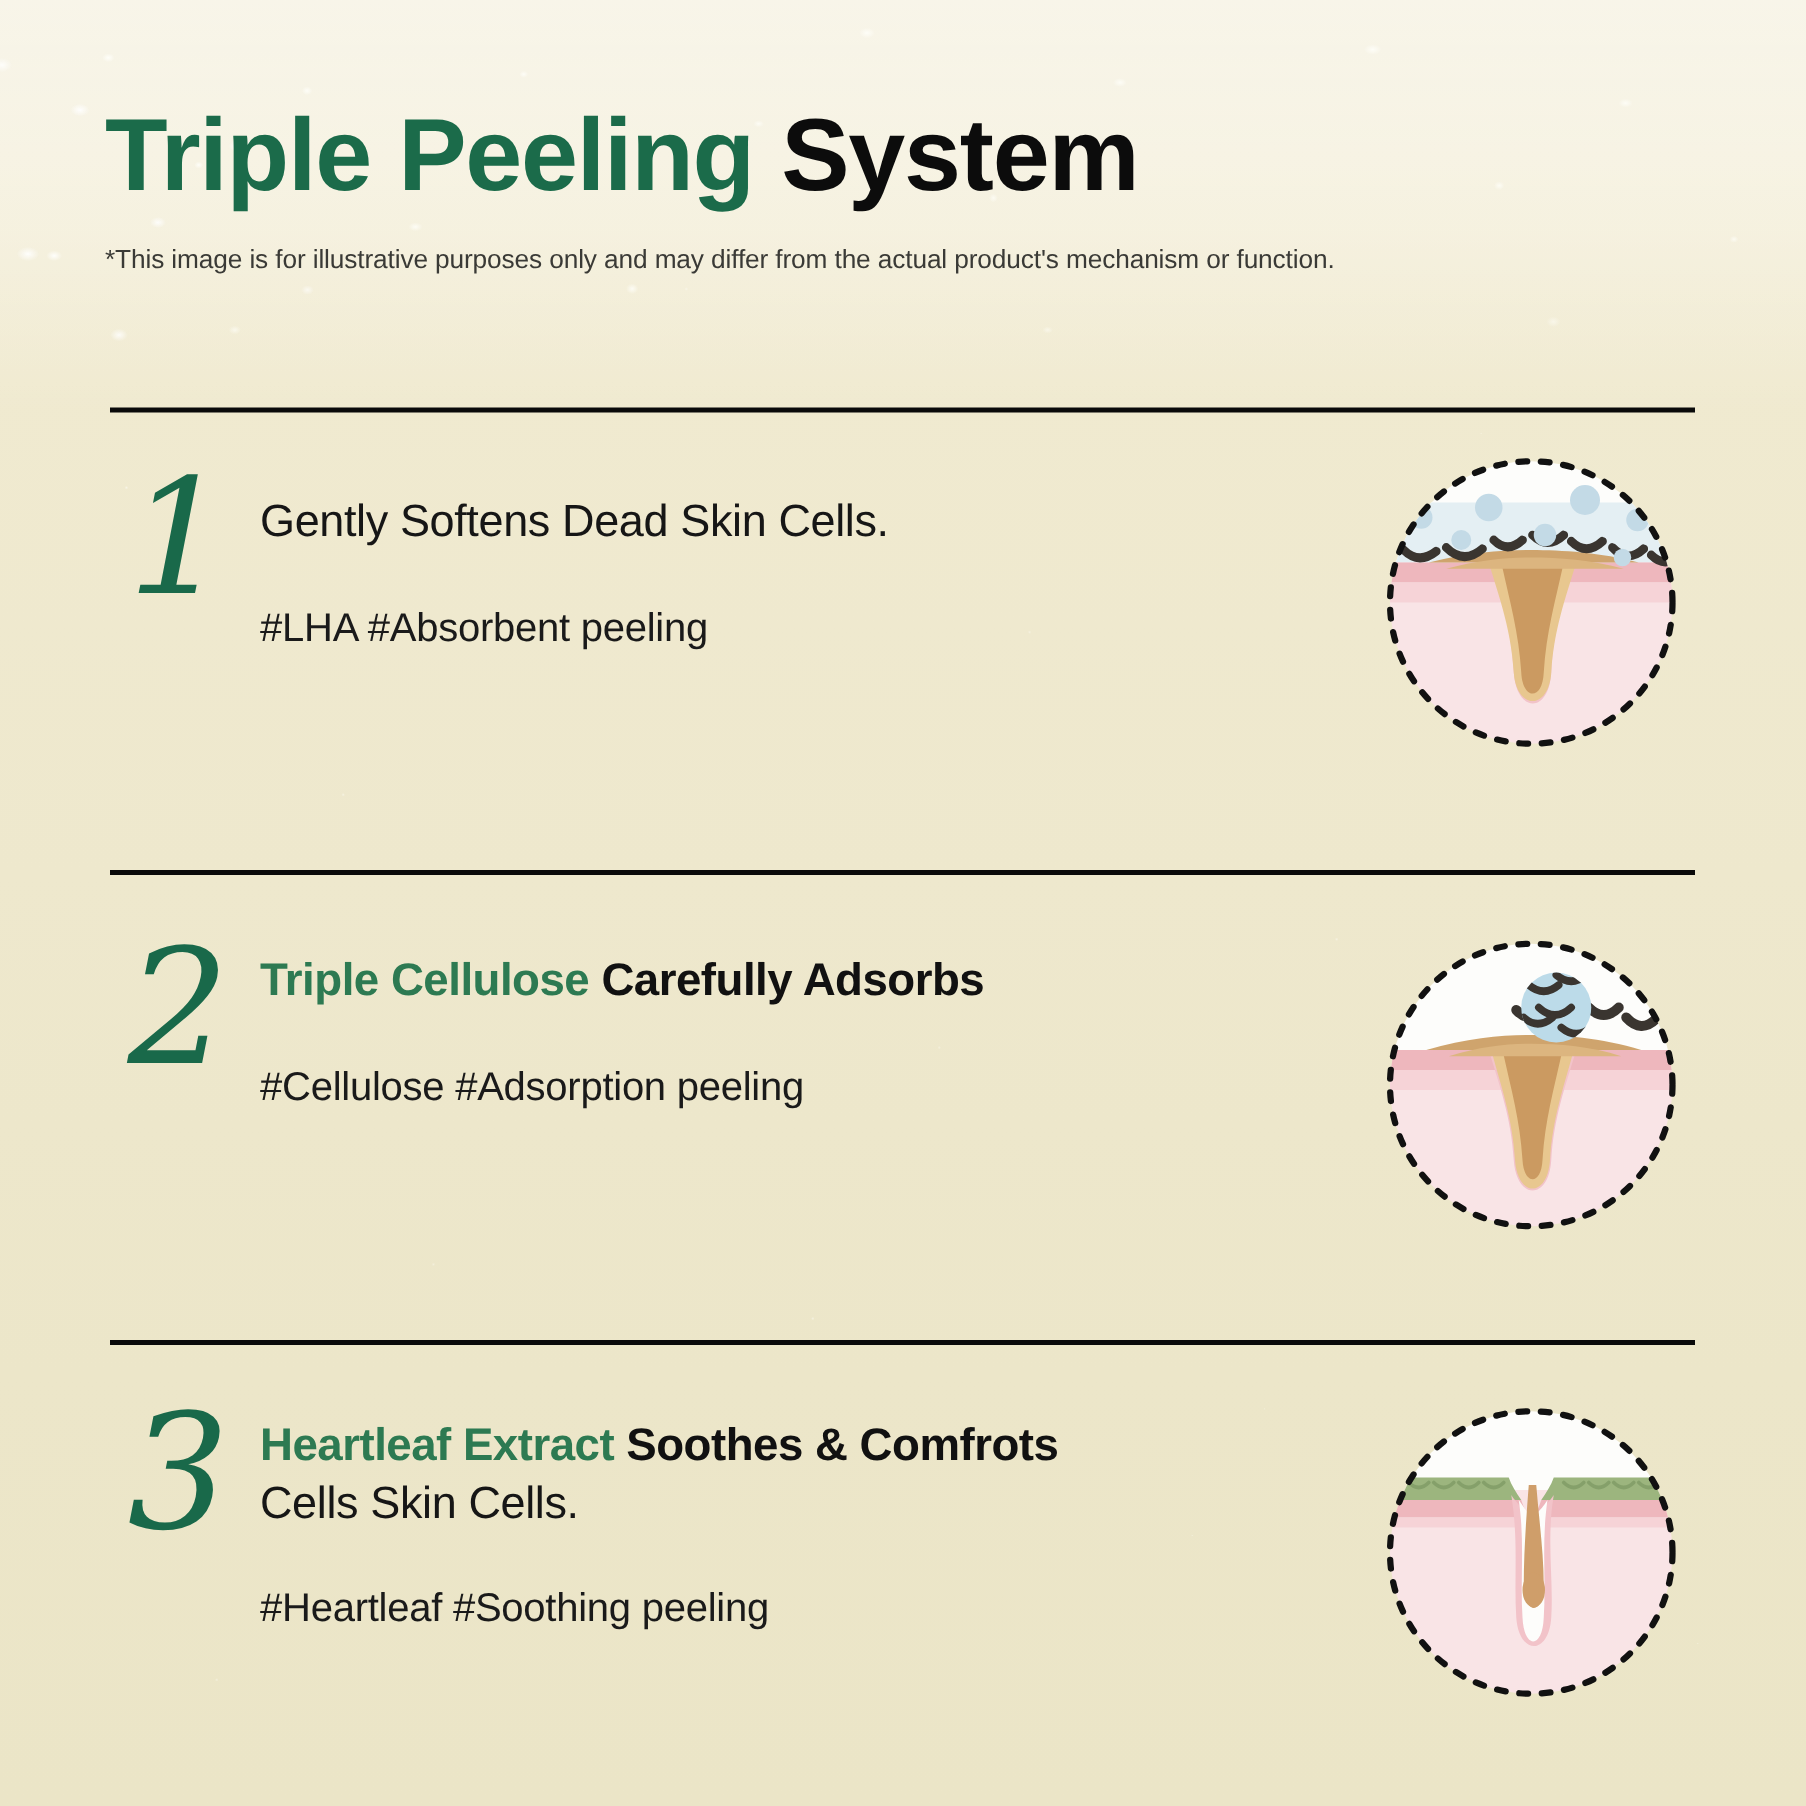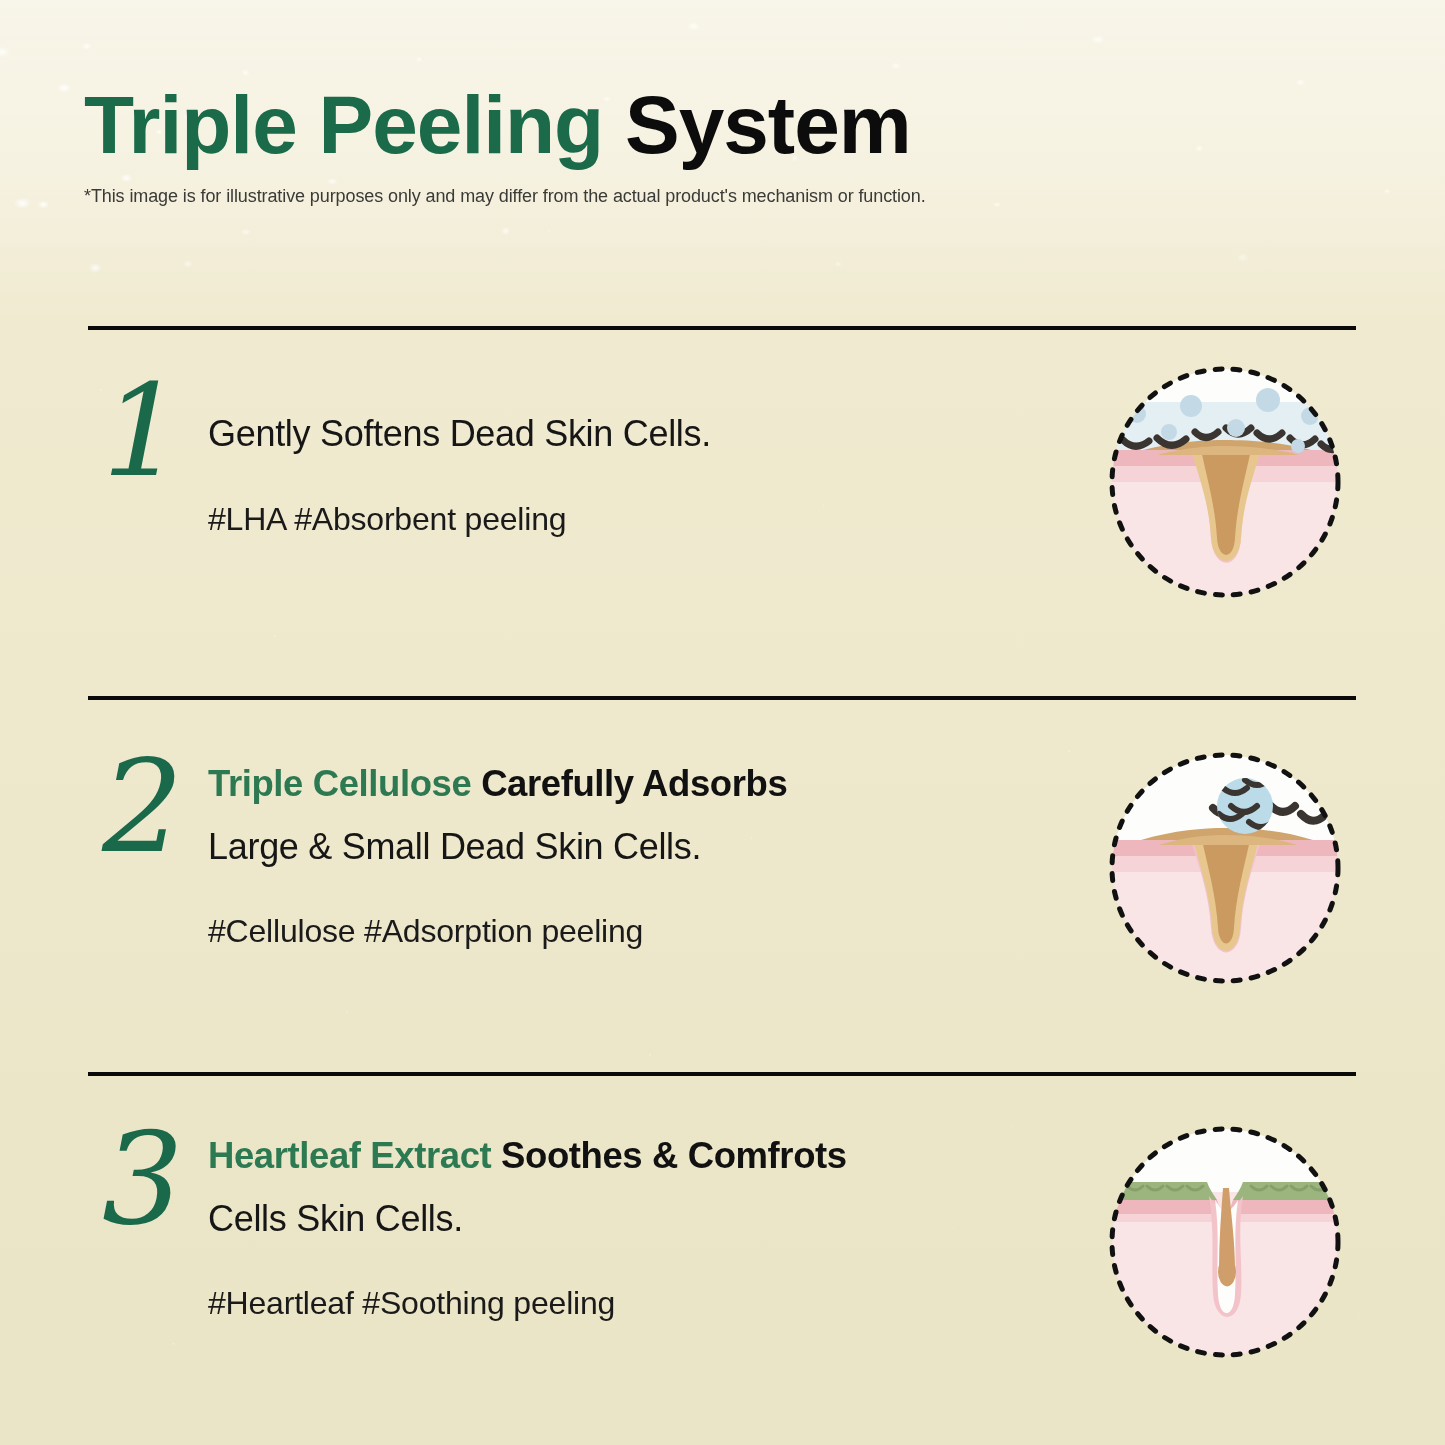--- a/index.html
+++ b/index.html
@@ -102,8 +102,8 @@
   .title .black { color:#0c0c0c; }
 
   .disclaimer {
-    margin-top:20px;
-    font-size:18px;
+    margin-top:30px;
+    font-size:21px;
     color:#3a3a36;
     letter-spacing:-0.1px;
     white-space:nowrap;

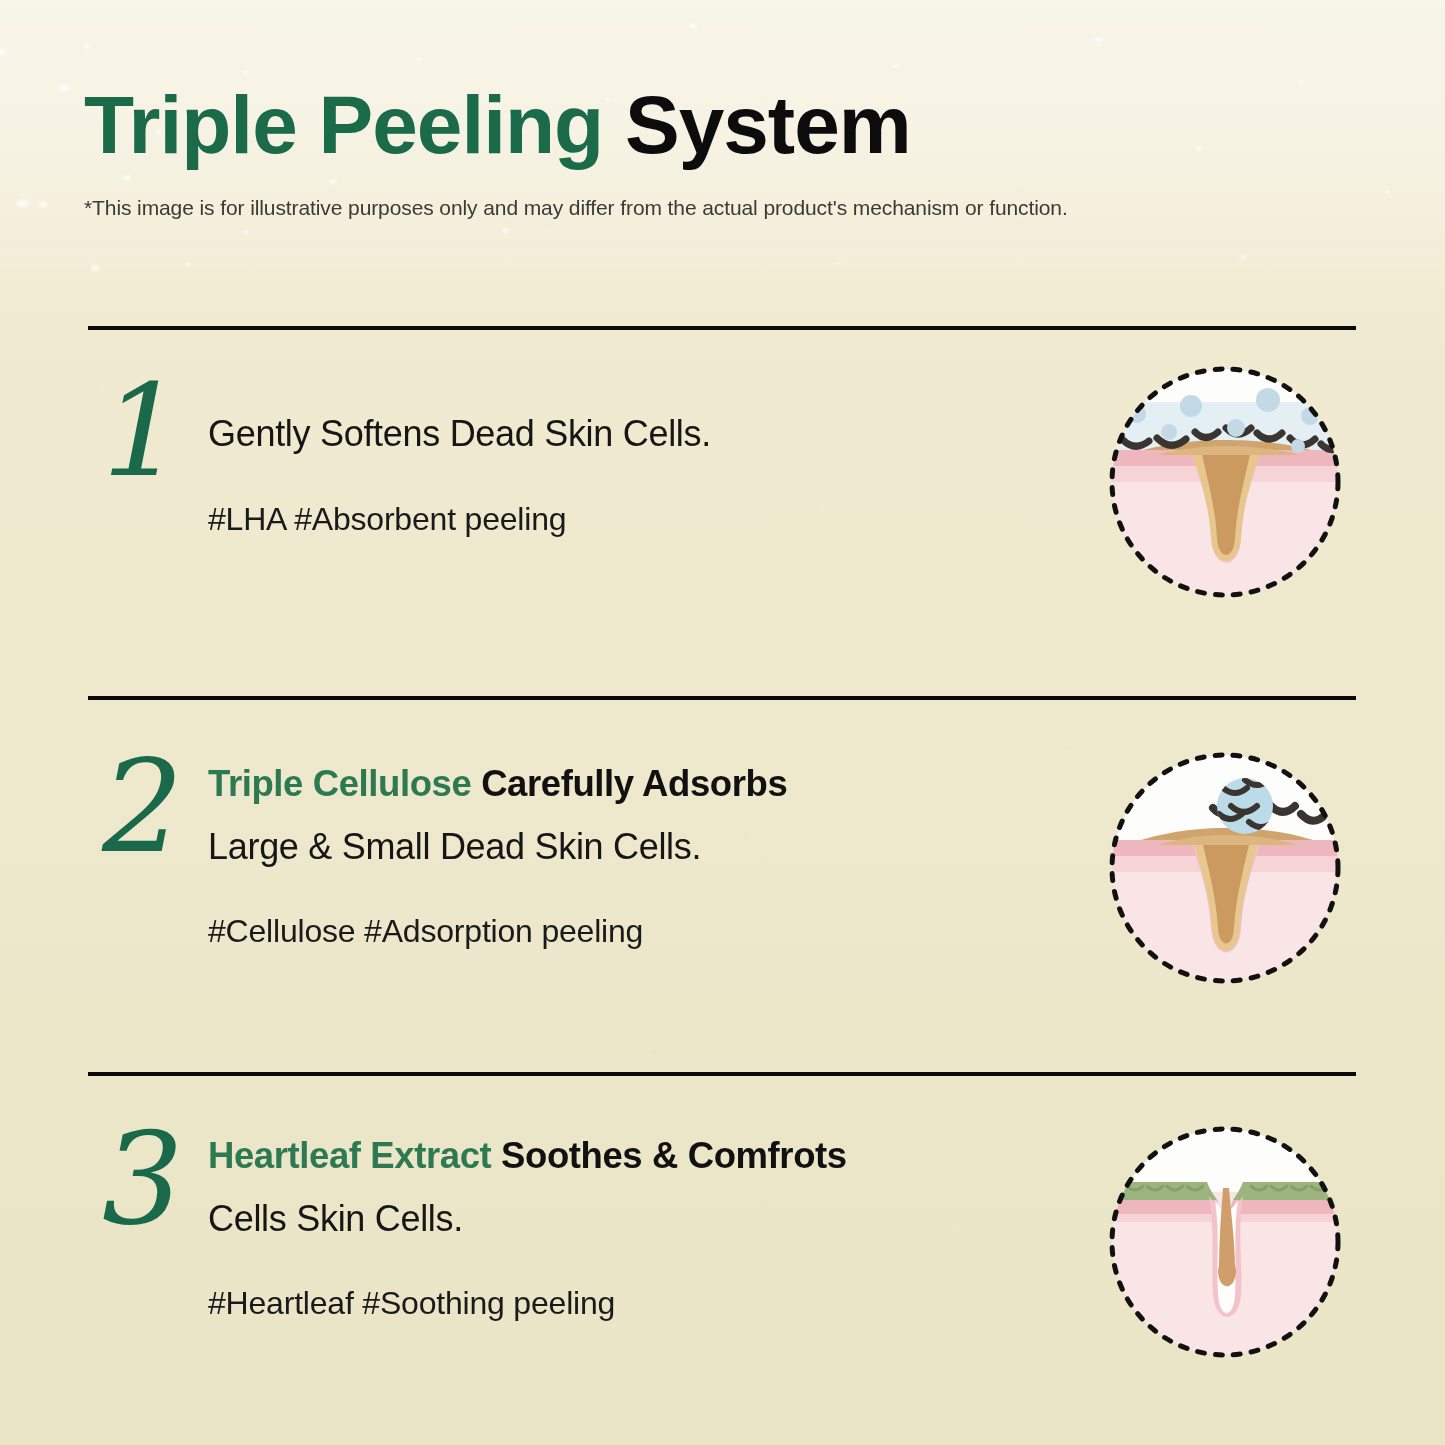--- a/index.html
+++ b/index.html
@@ -153,7 +153,7 @@
   .headline .accent { color:#2d7a52; }
 
   .subline {
-    margin-top:25px;
+    margin-top:8px;
     font-size:36px;
     font-weight:normal;
     color:#161616;

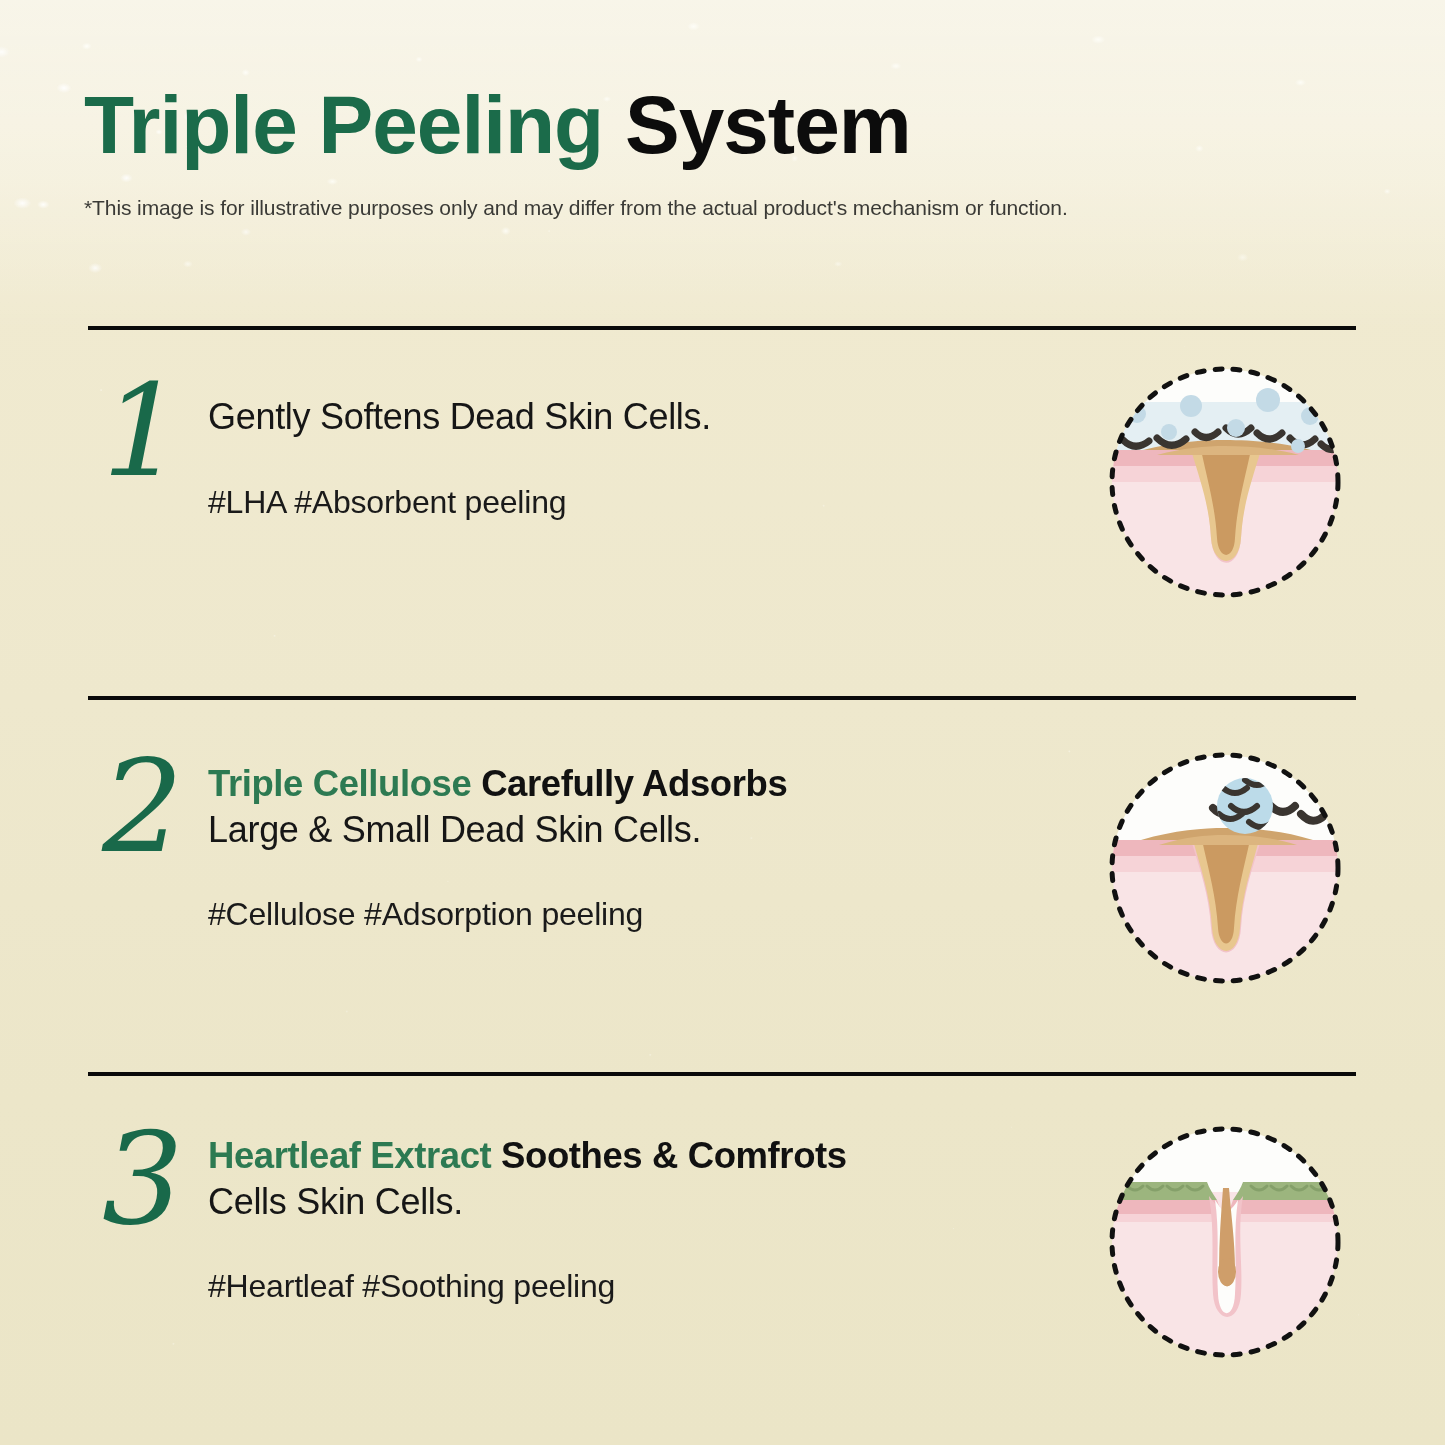--- a/index.html
+++ b/index.html
@@ -217,7 +217,6 @@
         <div class="headline">
           <span class="accent">Triple Cellulose</span><span> Carefully Adsorbs</span>
         </div>
-        <div class="subline">Large &amp; Small Dead Skin Cells.</div>
         <div class="tags">#Cellulose #Adsorption peeling</div>
       </div>
     </div>

